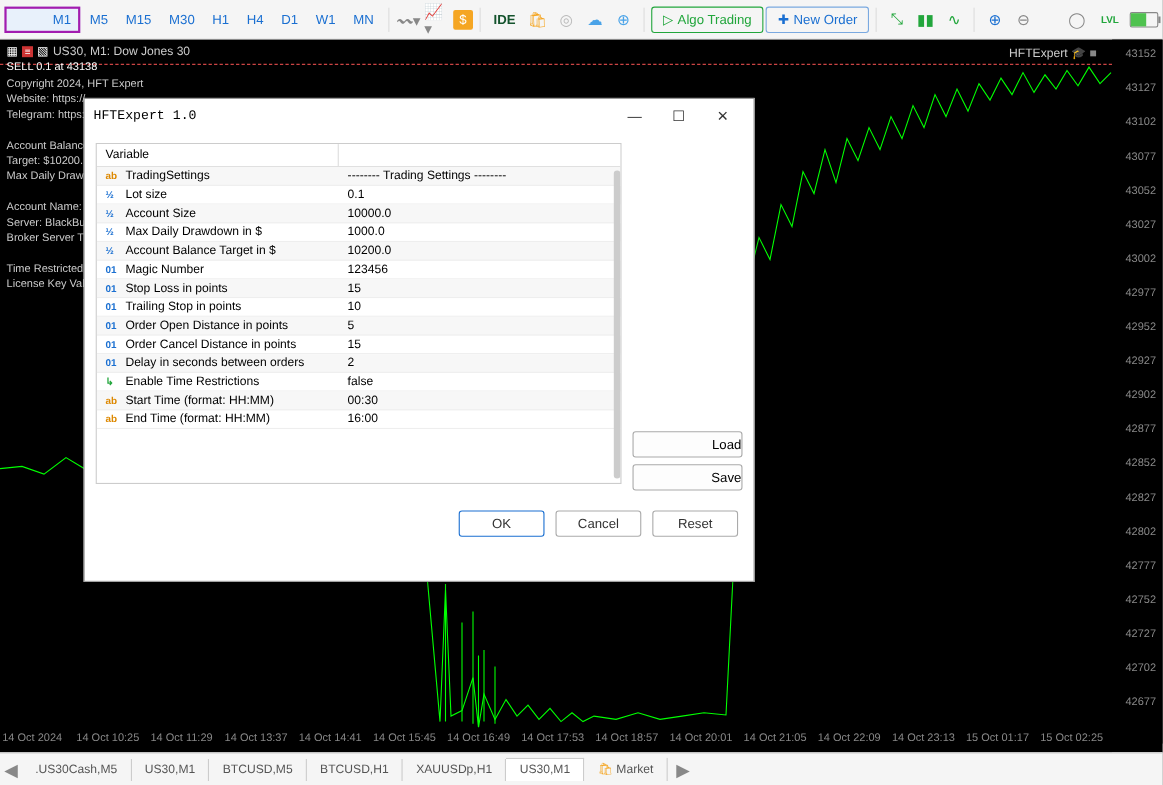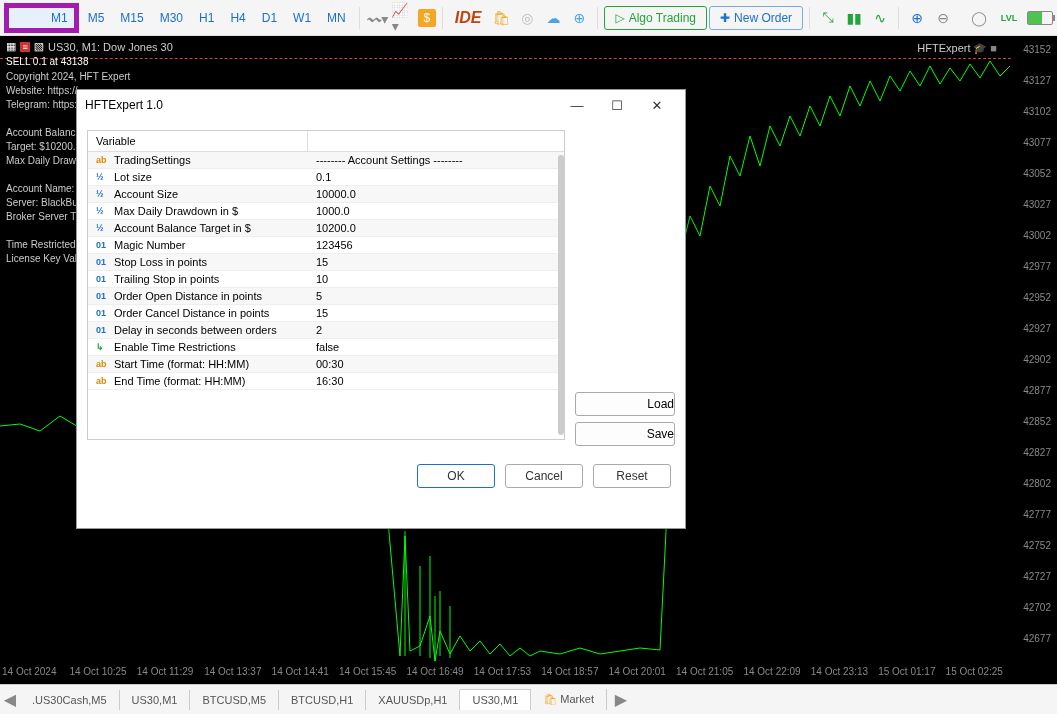--- a/index.html
+++ b/index.html
@@ -8,7 +8,7 @@
 
 .toolbar { height: 36px; background: #f5f5f5; border-bottom: 1px solid #ddd; display: flex; align-items: center; padding: 0 4px; gap: 2px; }
 .tf-btn { padding: 3px 6px; font-size: 12px; color: #1a6fd1; cursor: pointer; border: 1px solid transparent; }
-.tf-btn.active { border: 5px solid #a21caf; background: #e8f1fb; padding-left: 42px; }
+.tf-btn.active { border: 2px solid #a21caf; background: #e8f1fb; padding-left: 42px; }
 .sep { width: 1px; height: 22px; background: #ddd; margin: 0 4px; }
 .icon-btn { width: 24px; height: 24px; display: flex; align-items: center; justify-content: center; color: #888; cursor: pointer; font-size: 14px; }
 .pill-btn { padding: 4px 10px; font-size: 12px; color: #333; border: 1px solid #7aa9e0; border-radius: 3px; cursor: pointer; display: flex; align-items: center; gap: 4px; }

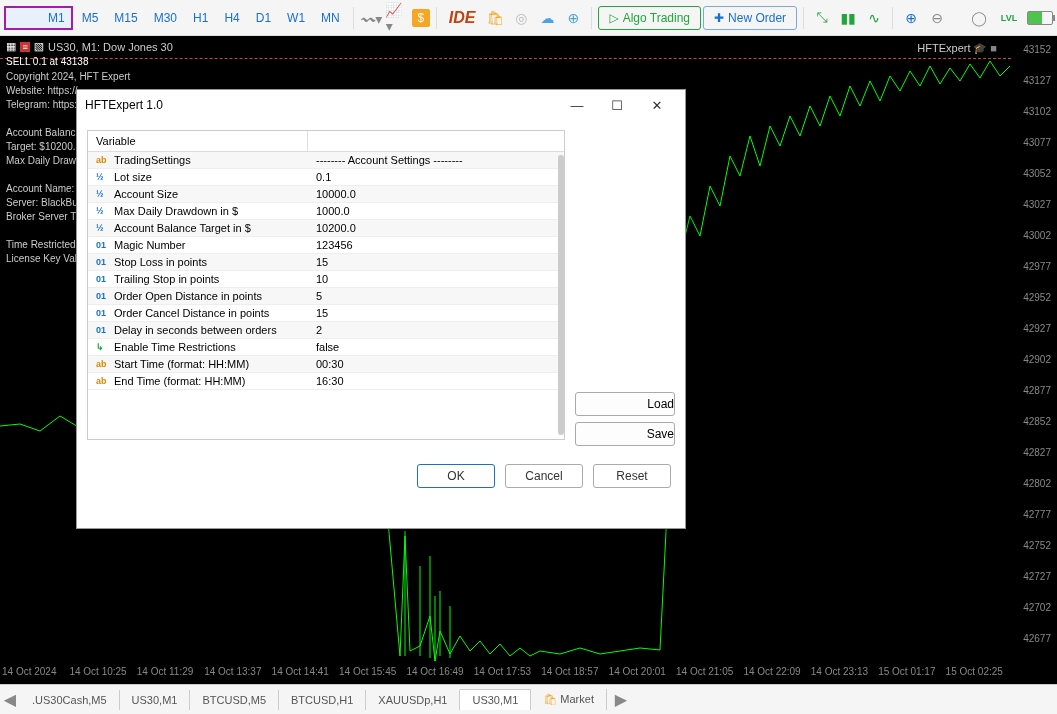--- a/index.html
+++ b/index.html
@@ -100,7 +100,7 @@
   <div class="icon-btn">📈▾</div>
   <div class="yellow-sq" style="display:flex;align-items:center;justify-content:center;color:#fff;font-size:12px;">$</div>
   <div class="sep"></div>
-  <div class="ide-btn icon-btn" style="width:auto;padding:0 6px;color:#c2410c;font-size:16px;font-style:italic;">IDE</div>
+  <div class="ide-btn icon-btn" style="width:auto;padding:0 6px;color:#14532d;font-size:12px;">IDE</div>
   <div class="icon-btn shop-ico">🛍</div>
   <div class="icon-btn" style="color:#bbb;">◎</div>
   <div class="icon-btn" style="color:#4aa3e8;">☁</div>

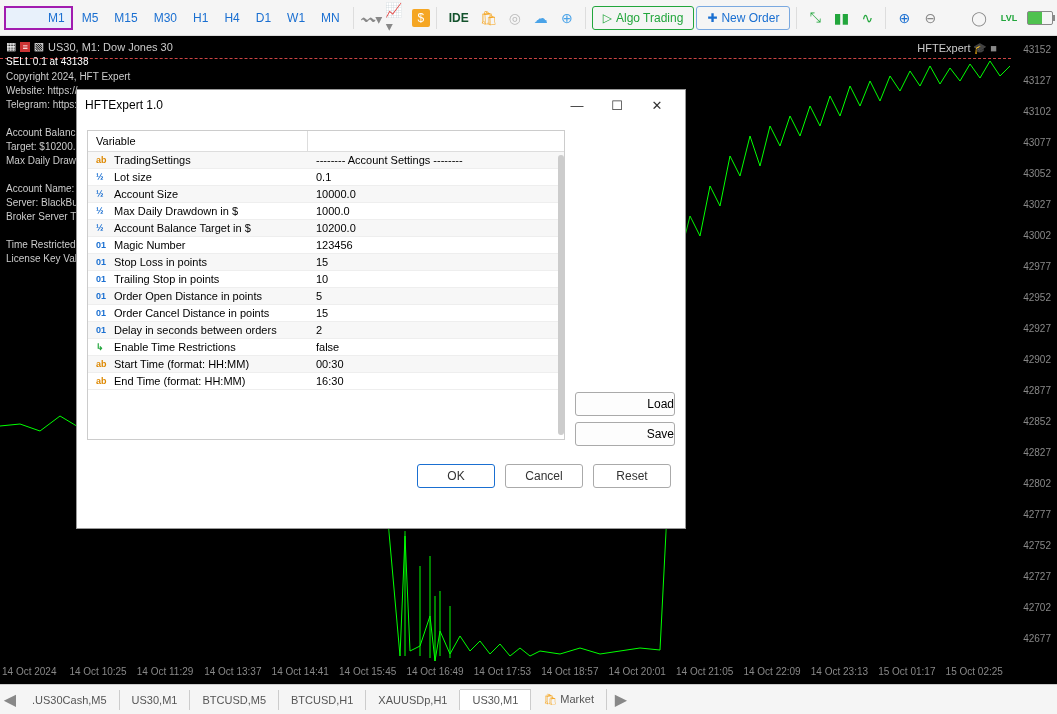--- a/index.html
+++ b/index.html
@@ -44,7 +44,7 @@
 
 .dialog { position: absolute; top: 89px; left: 76px; width: 610px; height: 440px; background: #fff; border: 1px solid #999; box-shadow: 2px 2px 8px rgba(0,0,0,0.3); }
 .titlebar { height: 30px; display: flex; align-items: center; padding: 0 8px; font-size: 12px; }
-.titlebar-title { flex: 1; }
+.titlebar-title { flex: 1; font-family: Liberation Mono, monospace; }
 .titlebar-btn { width: 40px; height: 28px; display: flex; align-items: center; justify-content: center; cursor: pointer; font-size: 13px; color: #333; }
 .tabbar { height: 26px; display: flex; align-items: flex-end; padding-left: 8px; border-bottom: 1px solid #ccc; margin-top: 4px; }
 .tab { padding: 4px 12px; font-size: 11px; cursor: pointer; border: 1px solid transparent; border-bottom: none; }

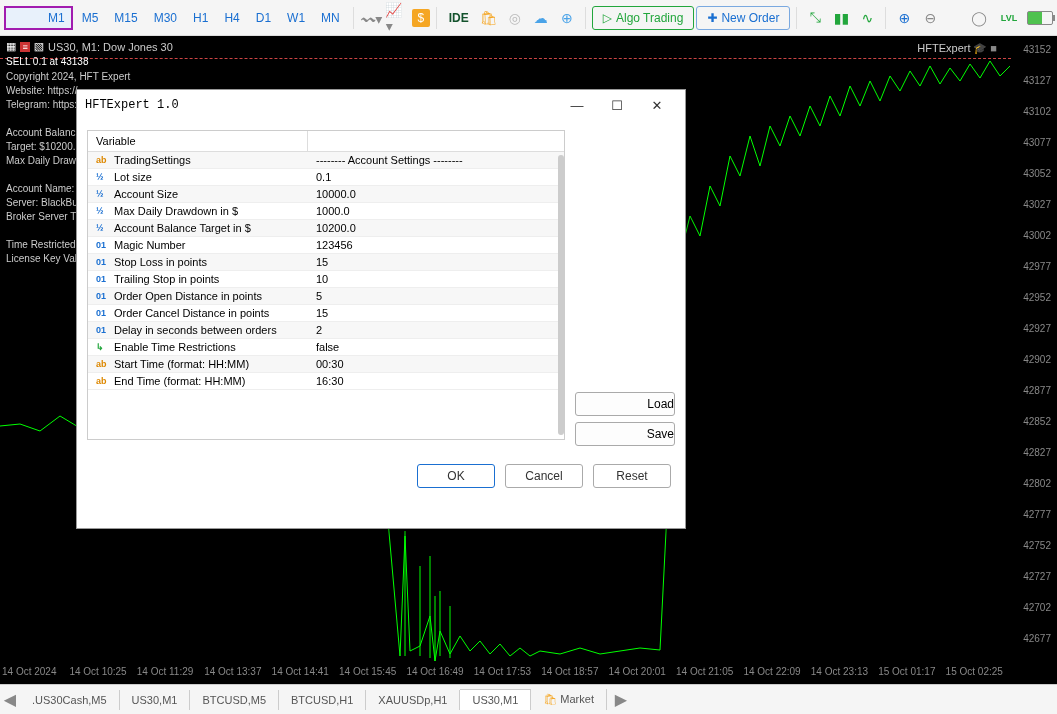--- a/index.html
+++ b/index.html
@@ -229,7 +229,7 @@
               <span class="type-ico type-ab">ab</span>
               <span>TradingSettings</span>
             </div>
-            <div class="pr-val">-------- Account Settings --------</div>
+            <div class="pr-val">-------- Trading Settings --------</div>
           </div>
           <div class="param-row">
             <div class="pr-var">

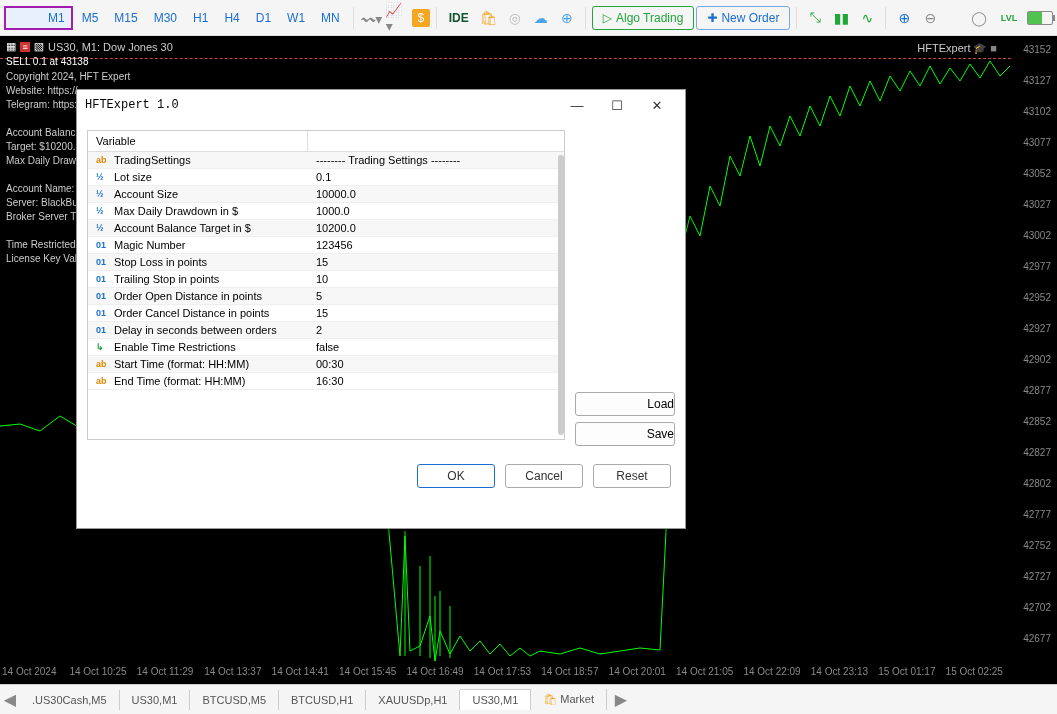--- a/index.html
+++ b/index.html
@@ -320,7 +320,7 @@
               <span class="type-ico type-ab">ab</span>
               <span>End Time (format: HH:MM)</span>
             </div>
-            <div class="pr-val">16:30</div>
+            <div class="pr-val">16:00</div>
           </div>
         </div>
       <div class="scroll-thumb"></div>

